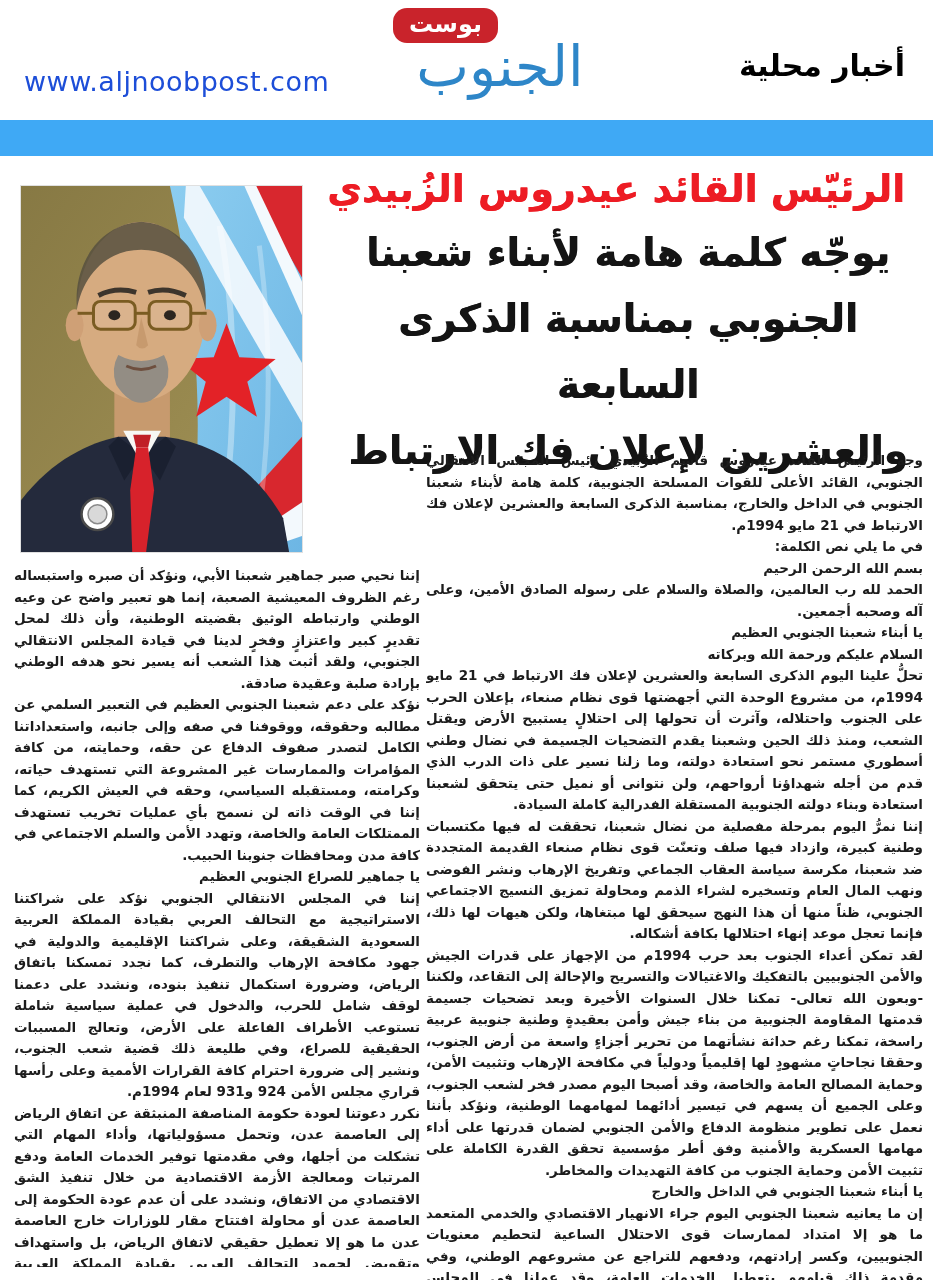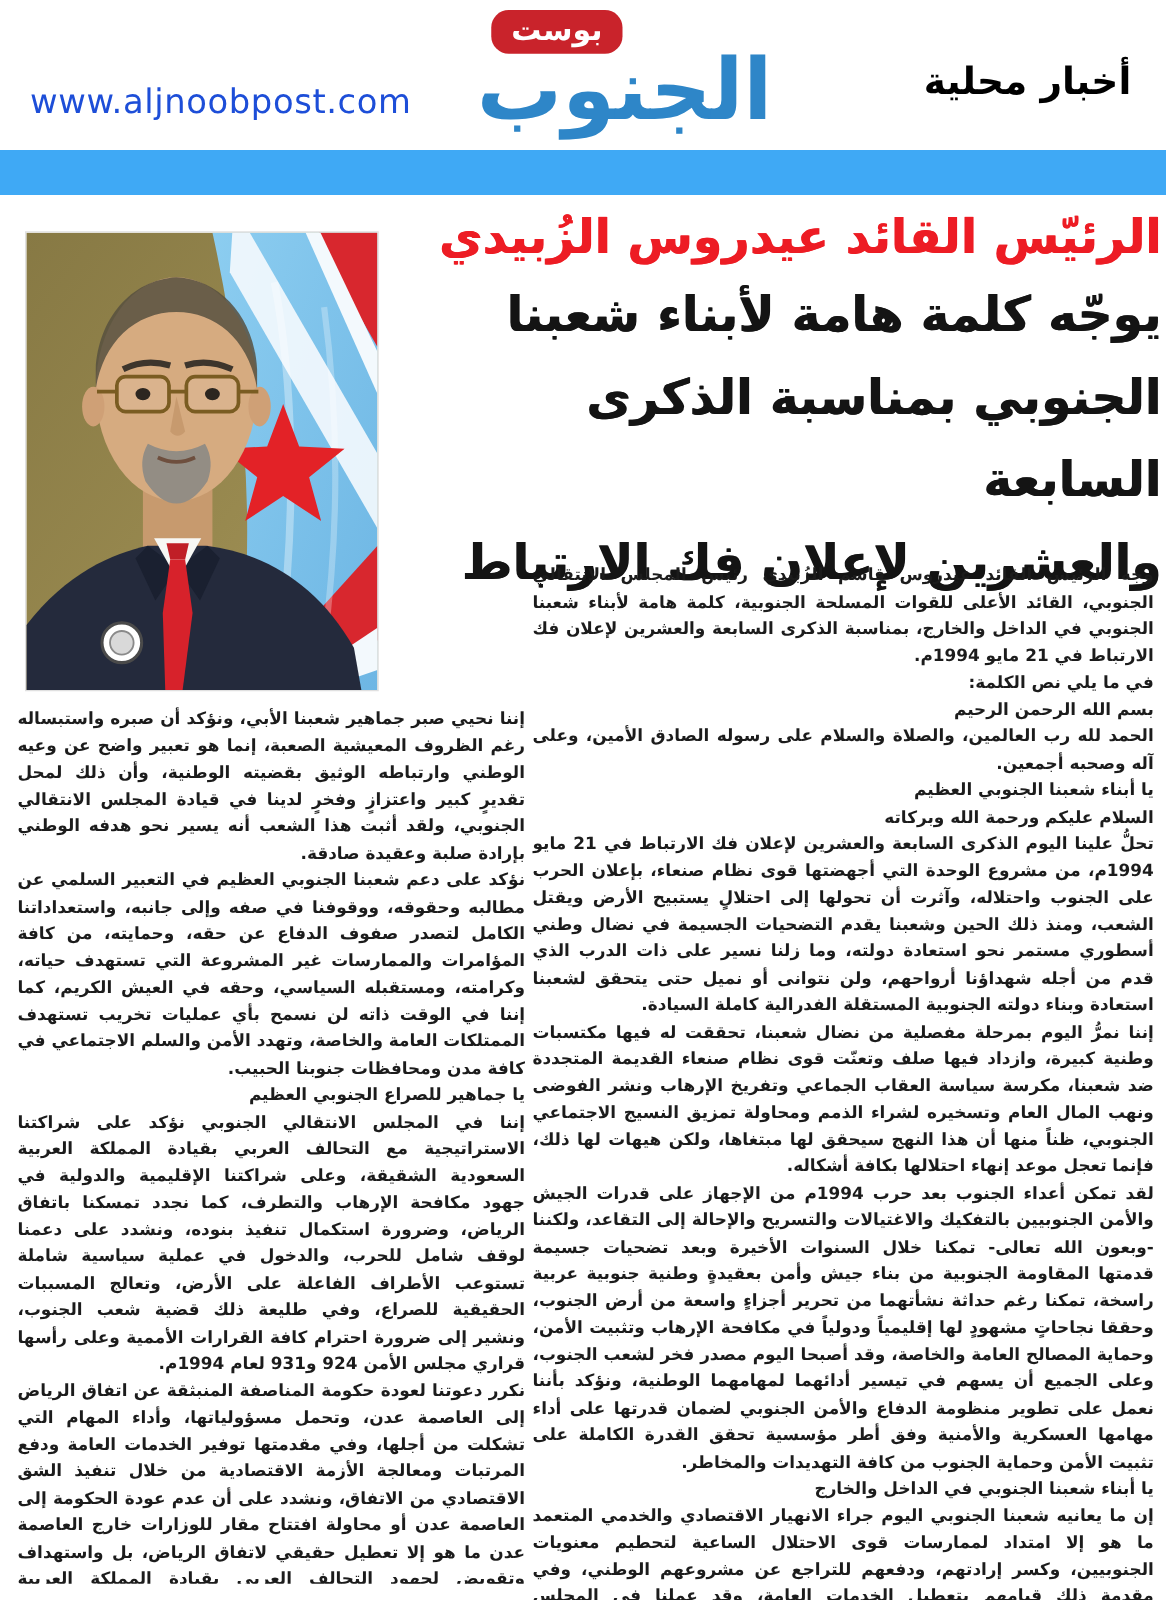--- a/index.html
+++ b/index.html
@@ -20,8 +20,8 @@
     margin-right:120px;
   }
   .logo-word{
-    display:block;color:#2e86c8;font-size:68px;font-weight:bold;line-height:1.0;
-    margin-top:-4px;text-align:right;
+    display:block;color:#2e86c8;font-size:56px;font-weight:normal;line-height:1.0;
+    margin-top:-4px;text-align:center;
   }
   .section-label{
     position:absolute;right:28px;top:48px;font-size:30px;color:#000000;

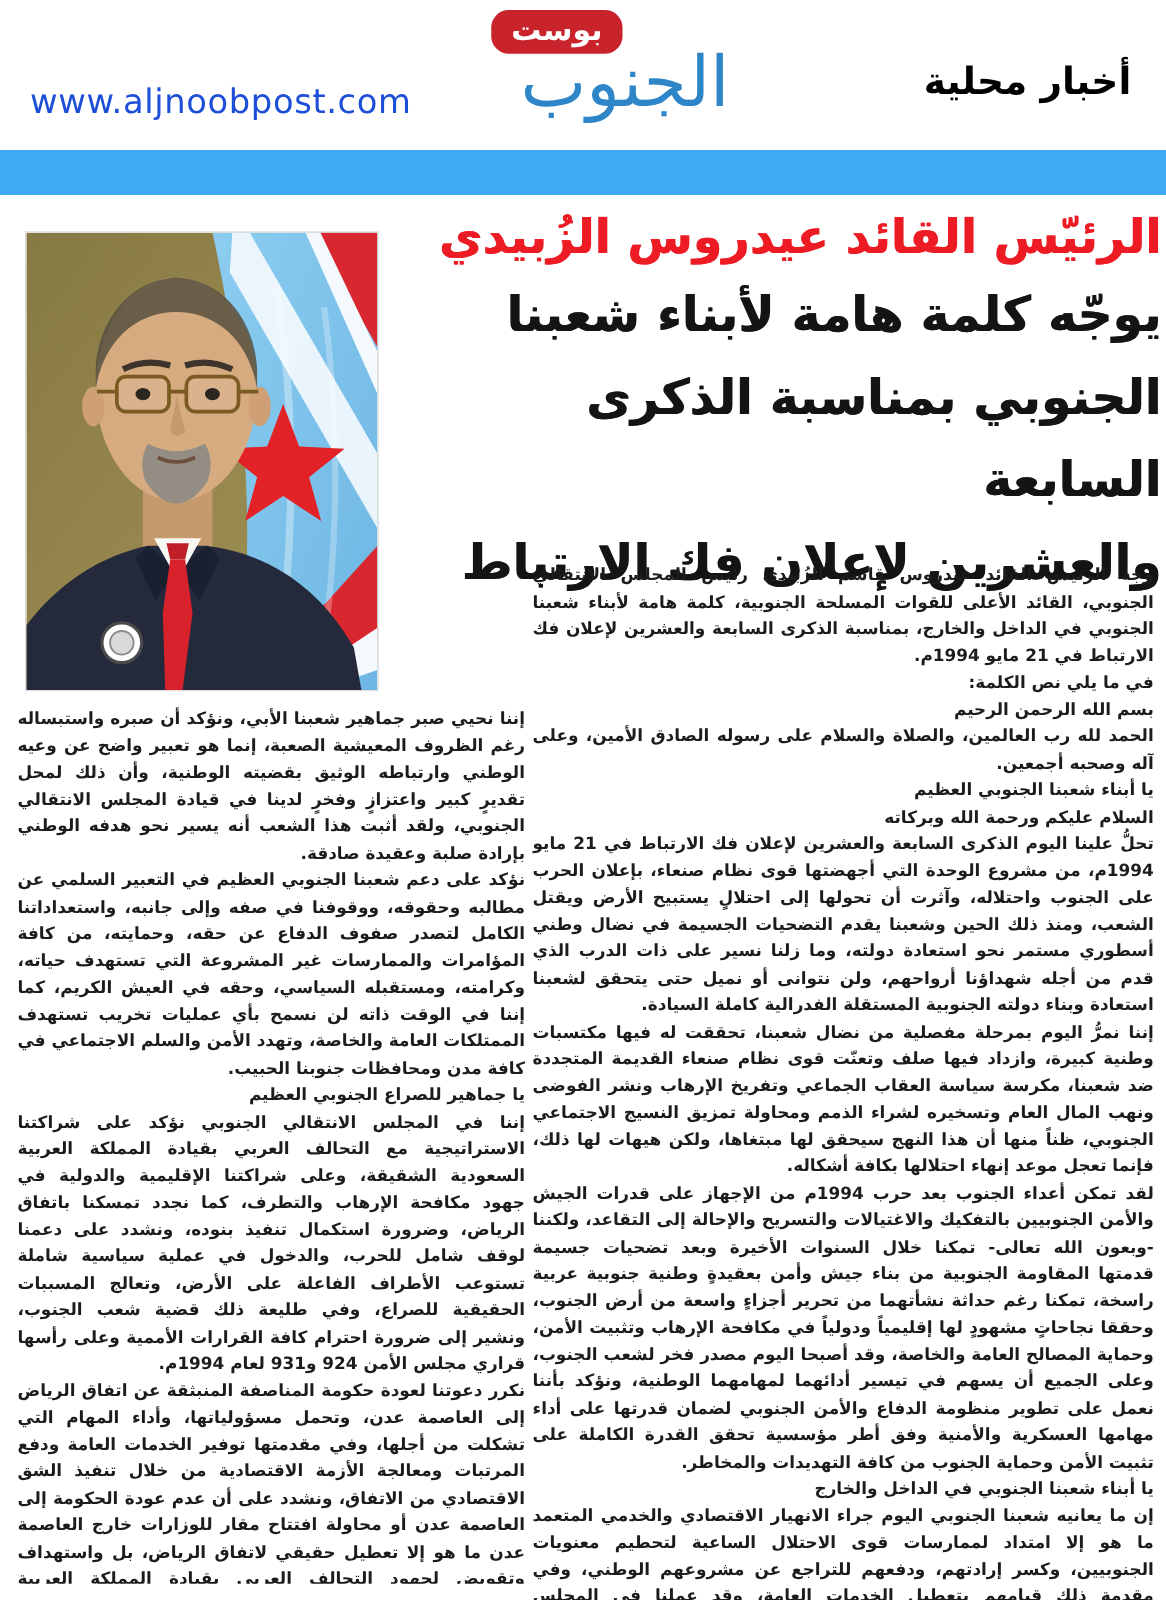--- a/index.html
+++ b/index.html
@@ -32,7 +32,7 @@
   }
   
   .headline{
-    position:absolute;left:303px;right:4px;top:158px;text-align:right;direction:rtl;
+    position:absolute;left:303px;right:4px;top:158px;text-align:center;direction:rtl;
   }
   .headline-red{
     display:block;color:#ed1c24;font-size:38px;font-weight:bold;line-height:62px;

